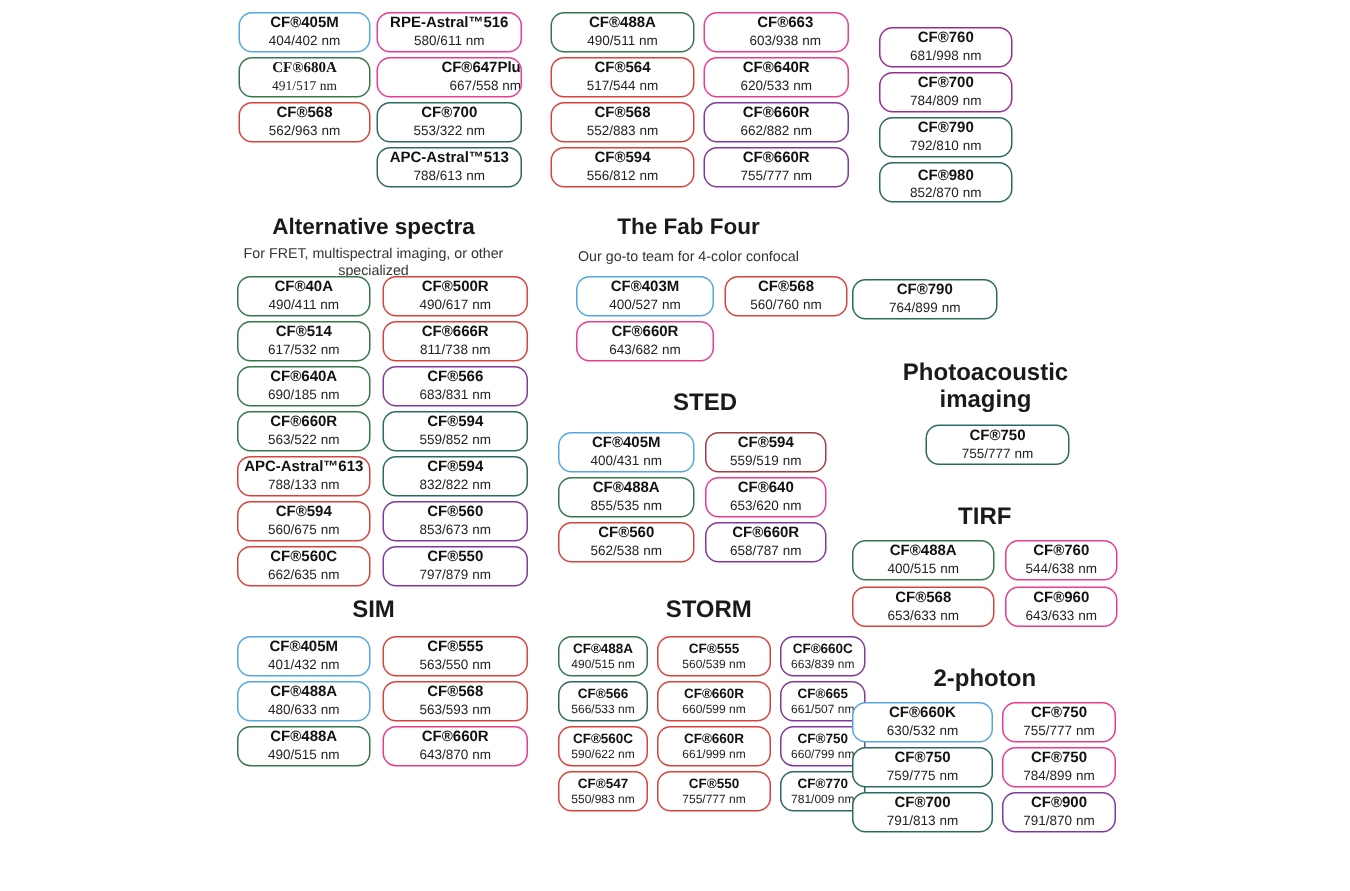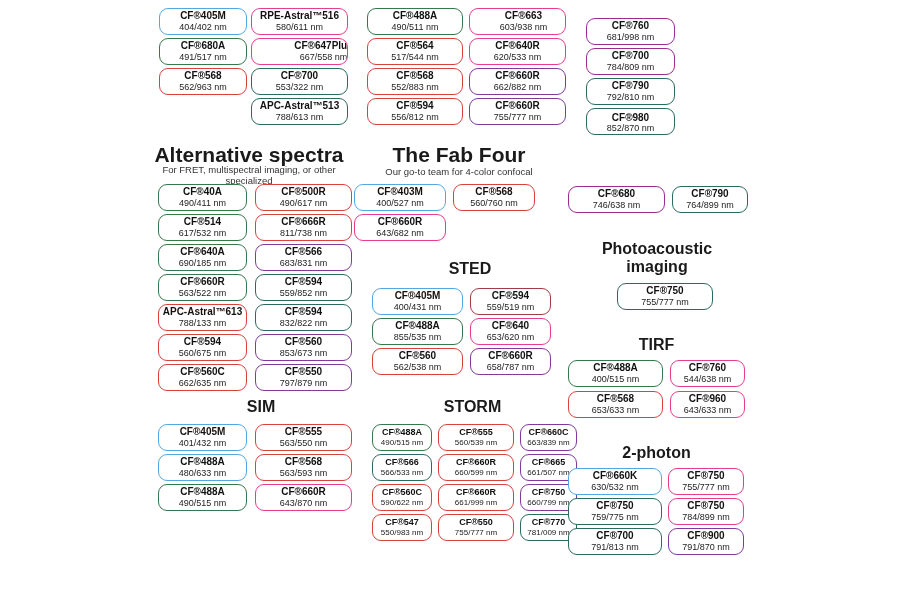--- a/index.html
+++ b/index.html
@@ -64,7 +64,7 @@
         <div class="pill-name">CF®405M</div>
         <div class="pill-nm">404/402 nm</div>
       </div>
-      <div class="pill" style="border-color: rgb(53, 120, 76);">
+      <div class="pill" style="border-color: rgb(53, 120, 76); font-family: Liberation Serif, serif;">
         <div class="pill-name">CF®680A</div>
         <div class="pill-nm">491/517 nm</div>
       </div>

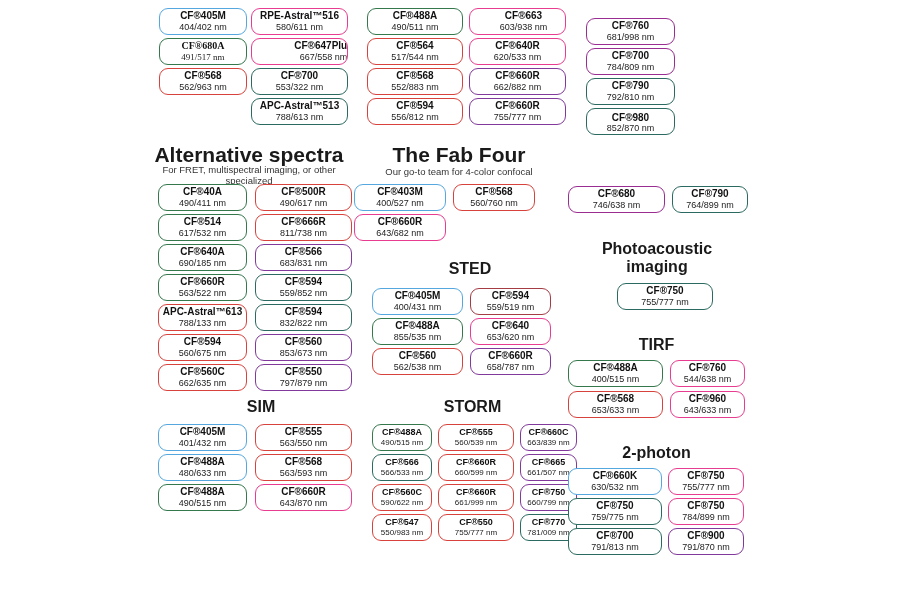--- a/index.html
+++ b/index.html
@@ -14,7 +14,7 @@
   .pill-name{font-size:10px;font-weight:bold;color:#111;}
   .pill-nm{font-size:9px;color:#222;}
   .sec-title{position:absolute;text-align:center;font-weight:bold;color:#1a1a1a;}
-  .t-big{font-size:21px;}
+  .t-big{font-size:15px;}
   .t-mid{font-size:16px;}
   .sec-sub{position:absolute;text-align:center;font-size:9.5px;color:#333;}
 

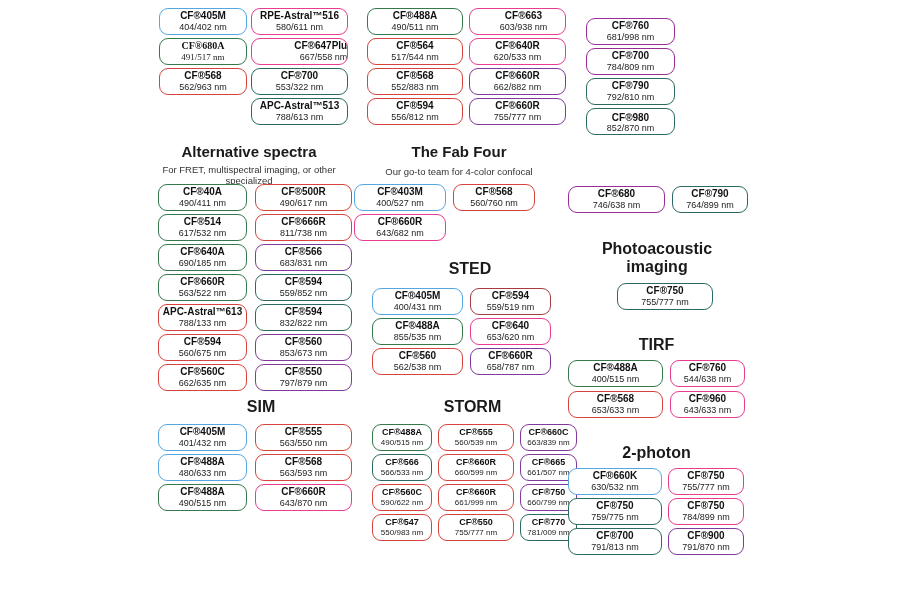--- a/index.html
+++ b/index.html
@@ -30,7 +30,7 @@
 
   #fab-title{left:368px;top:143px;width:182px;}
   #fab-sub{left:358px;top:166px;width:202px;}
-  #fab-grid{left:354px;top:184px;grid-template-columns:92px 82px;column-gap:7px;row-gap:3px;text-align:center;}
+  #fab-grid{left:384px;top:184px;grid-template-columns:92px 82px;column-gap:7px;row-gap:3px;text-align:center;}
 
   #sted-title{left:380px;top:260px;width:180px;}
   #sted-grid{left:372px;top:288px;grid-template-columns:91px 81px;column-gap:7px;row-gap:3px;}

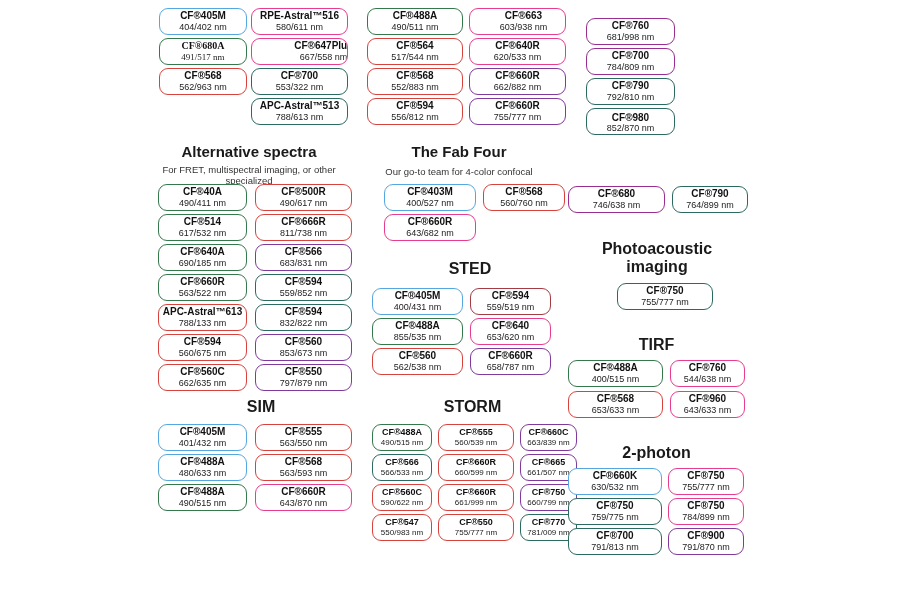--- a/index.html
+++ b/index.html
@@ -333,10 +333,6 @@
     </div>
 
   <div id="misc-grid" class="grid">
-      <div class="pill" style="border-color: rgb(153, 45, 146);">
-        <div class="pill-name">CF®680</div>
-        <div class="pill-nm">746/638 nm</div>
-      </div>
       <div class="pill" style="border-color: rgb(43, 106, 96);">
         <div class="pill-name">CF®790</div>
         <div class="pill-nm">764/899 nm</div>

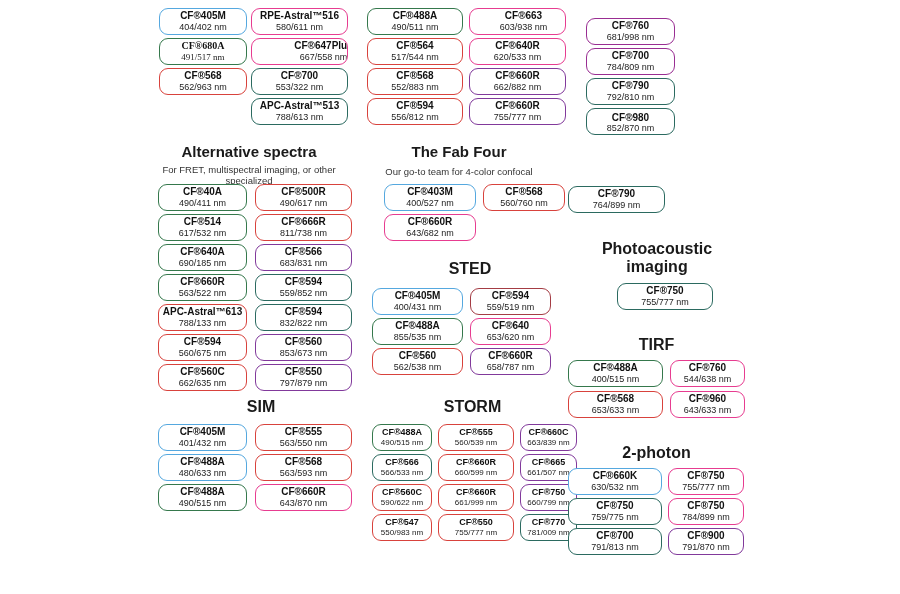--- a/index.html
+++ b/index.html
@@ -35,7 +35,7 @@
   #sted-title{left:380px;top:260px;width:180px;}
   #sted-grid{left:372px;top:288px;grid-template-columns:91px 81px;column-gap:7px;row-gap:3px;}
 
-  #sim-title{left:162px;top:398px;width:198px;}
+  #sim-title{left:150px;top:398px;width:198px;}
   #sim-grid{left:158px;top:424px;grid-template-columns:89px 97px;column-gap:8px;row-gap:3px;}
 
   #storm-title{left:370px;top:398px;width:205px;}

